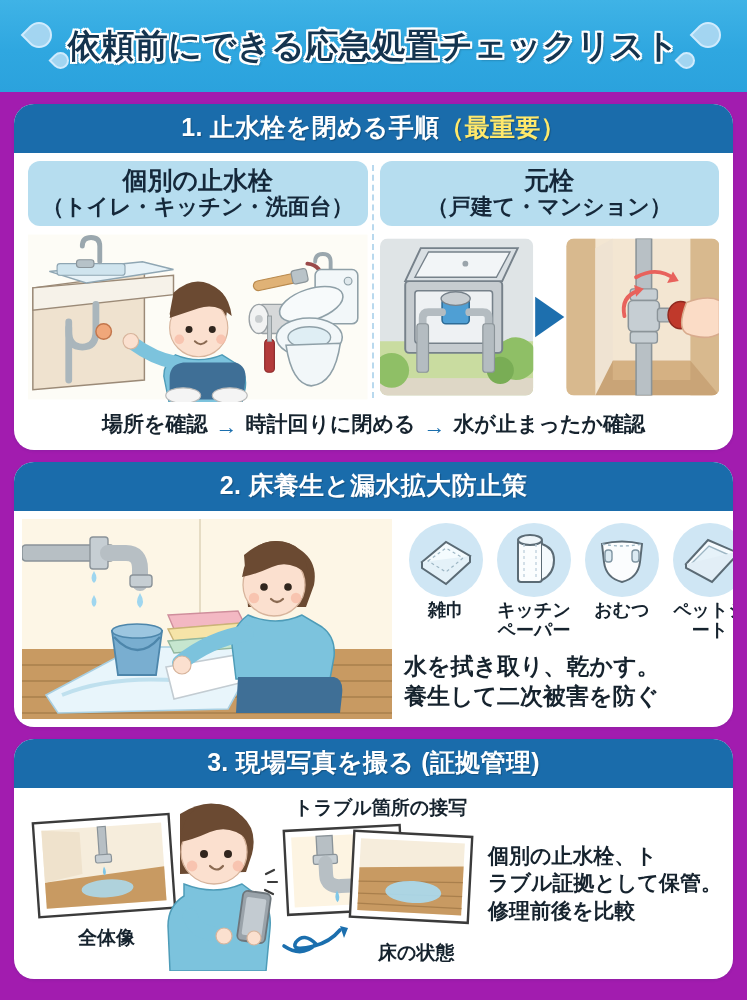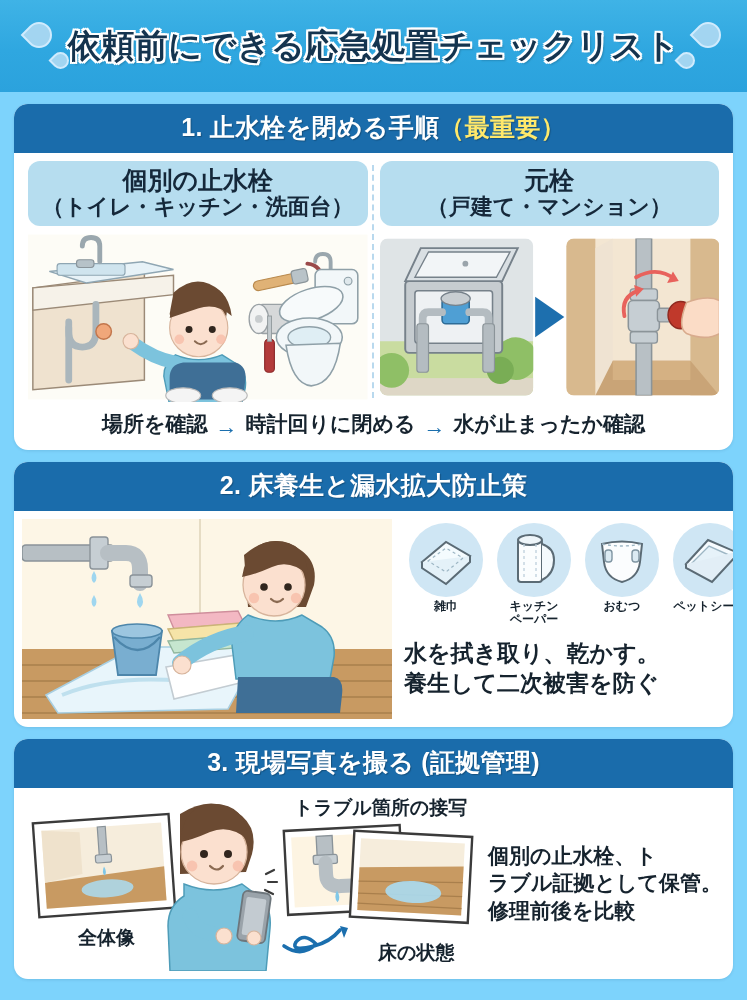--- a/index.html
+++ b/index.html
@@ -12,7 +12,7 @@
   .page {
     position: relative;
     width: 747px; height: 1000px;
-    background: #7dd3fc;
+    background: #a21caf;
   }
 
   

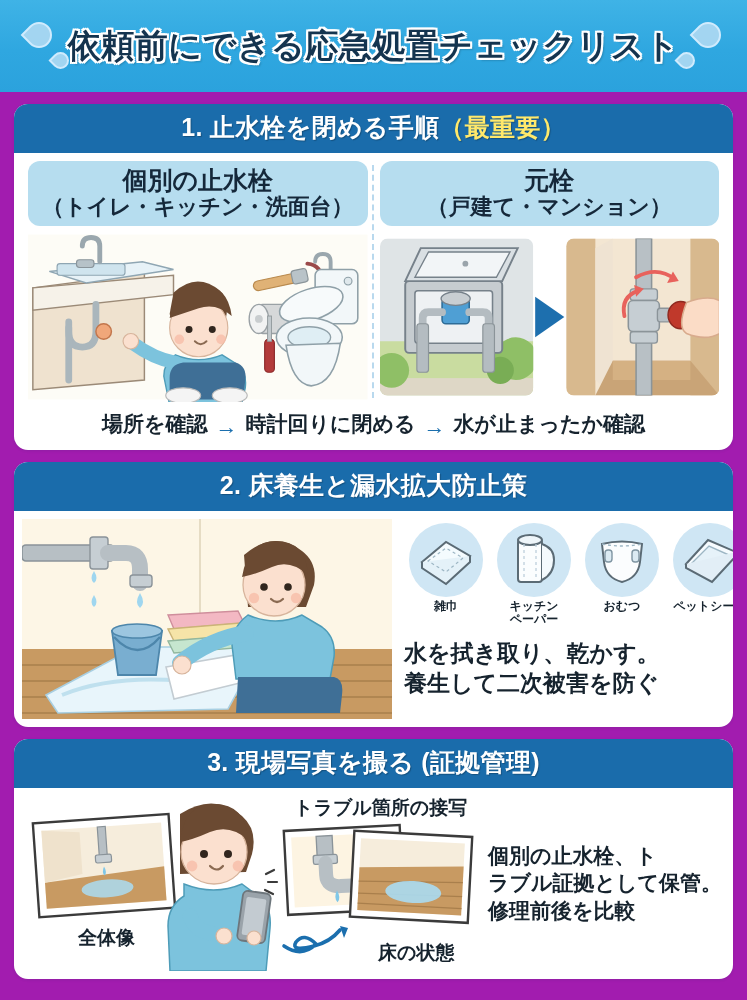--- a/index.html
+++ b/index.html
@@ -54,7 +54,7 @@
   .stack { padding: 12px 14px 14px 14px; display: flex; flex-direction: column; gap: 12px; }
   .card {
     background: #ffffff;
-    border-radius: 14px;
+    border-radius: 20px;
     overflow: hidden;
     box-shadow: 0 1px 3px rgba(20,60,90,.12);
   }

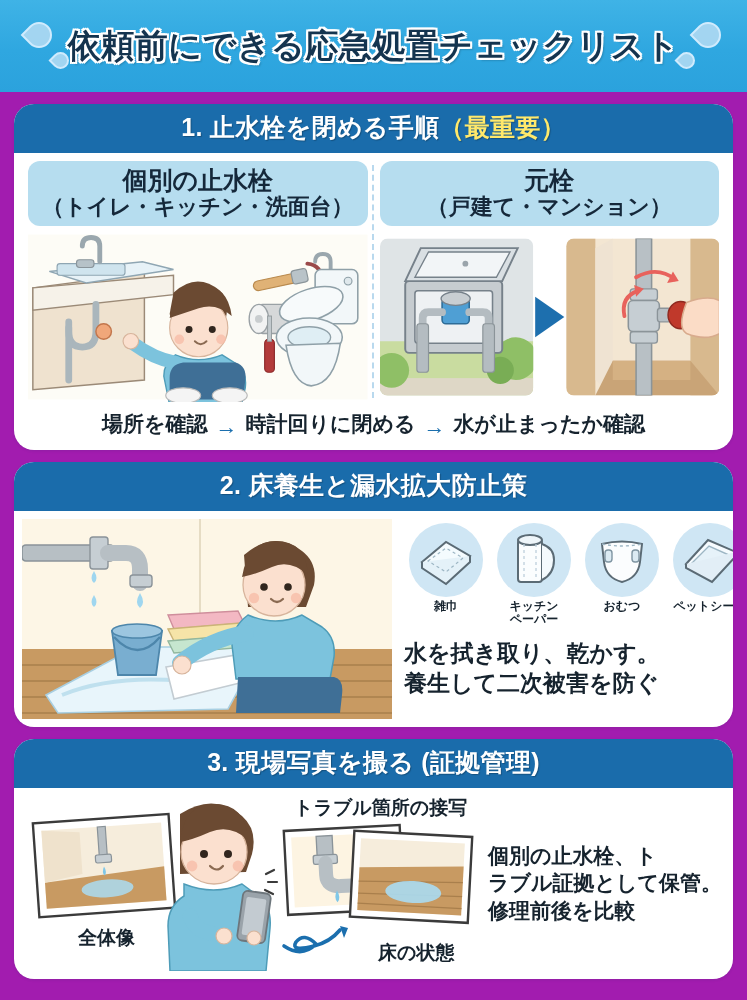--- a/index.html
+++ b/index.html
@@ -112,7 +112,7 @@
     display: flex; align-items: center; justify-content: center;
   }
   .supply-label {
-    margin-top: 3px; font-size: 12px; font-weight: bold; color: #16232e;
+    margin-top: 3px; font-size: 18px; font-weight: bold; color: #16232e;
     line-height: 1.12;
   }
   .sec2-copy {

